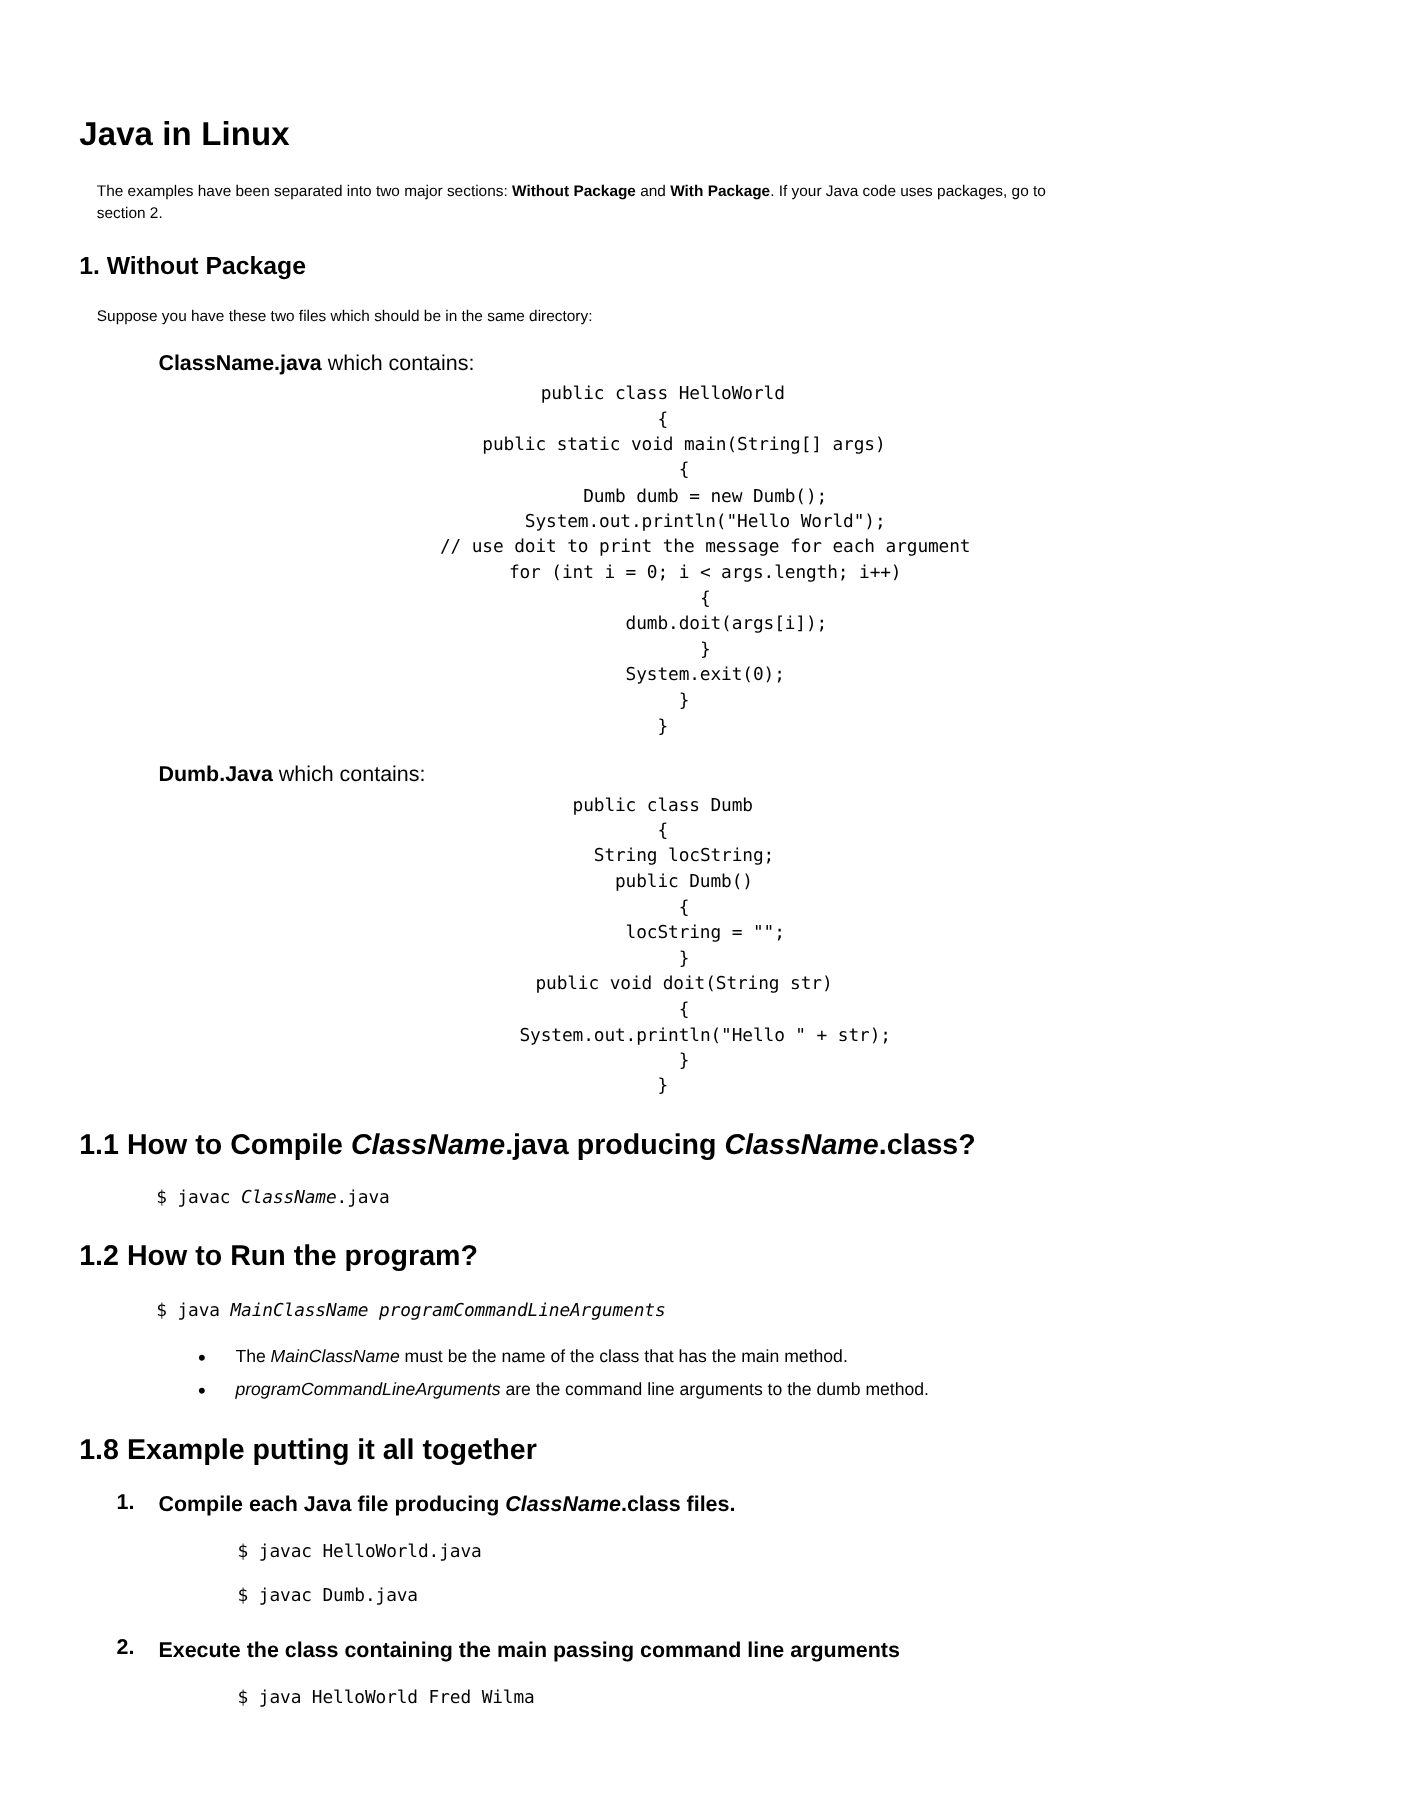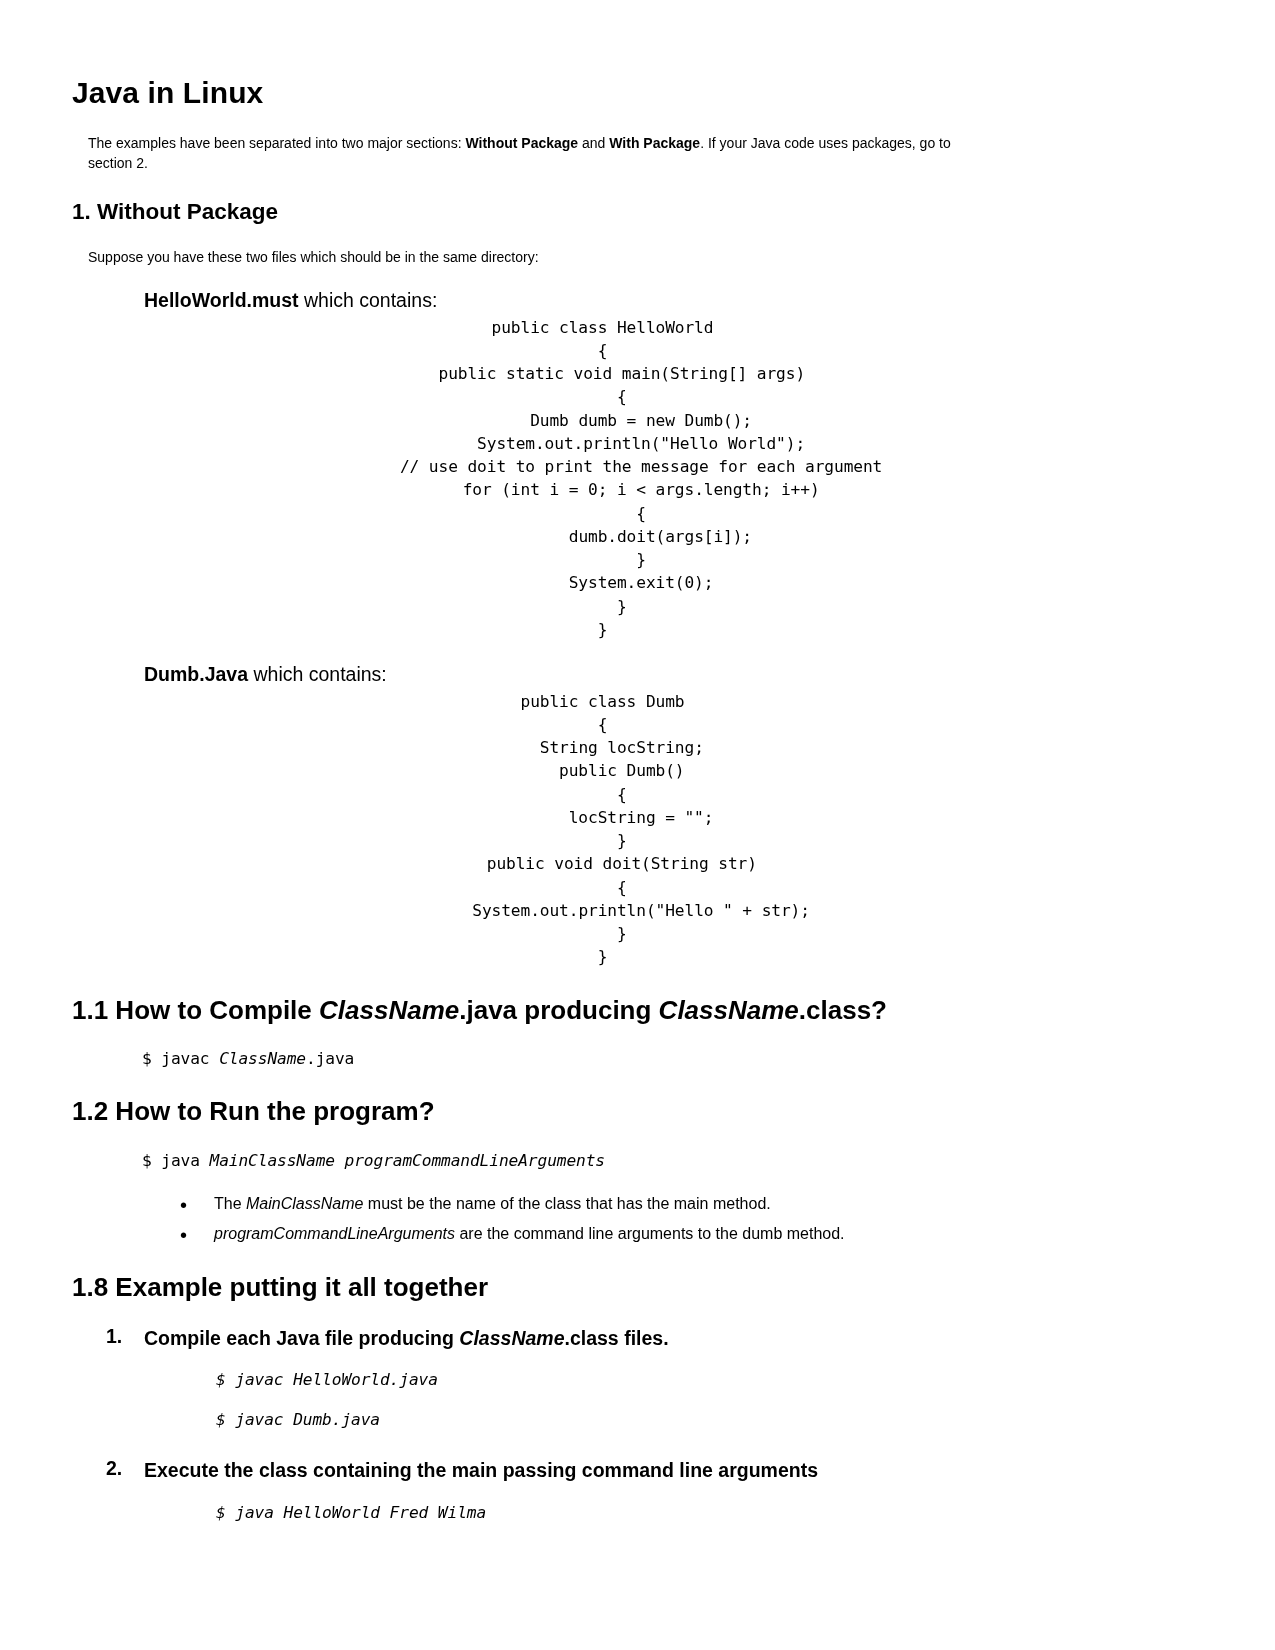--- a/index.html
+++ b/index.html
@@ -19,7 +19,7 @@
     width: 1113px;
     height: 1650px;
     box-sizing: border-box;
-    padding: 68px 120px 0 72px;
+    padding: 98px 120px 0 72px;
   }
 
   

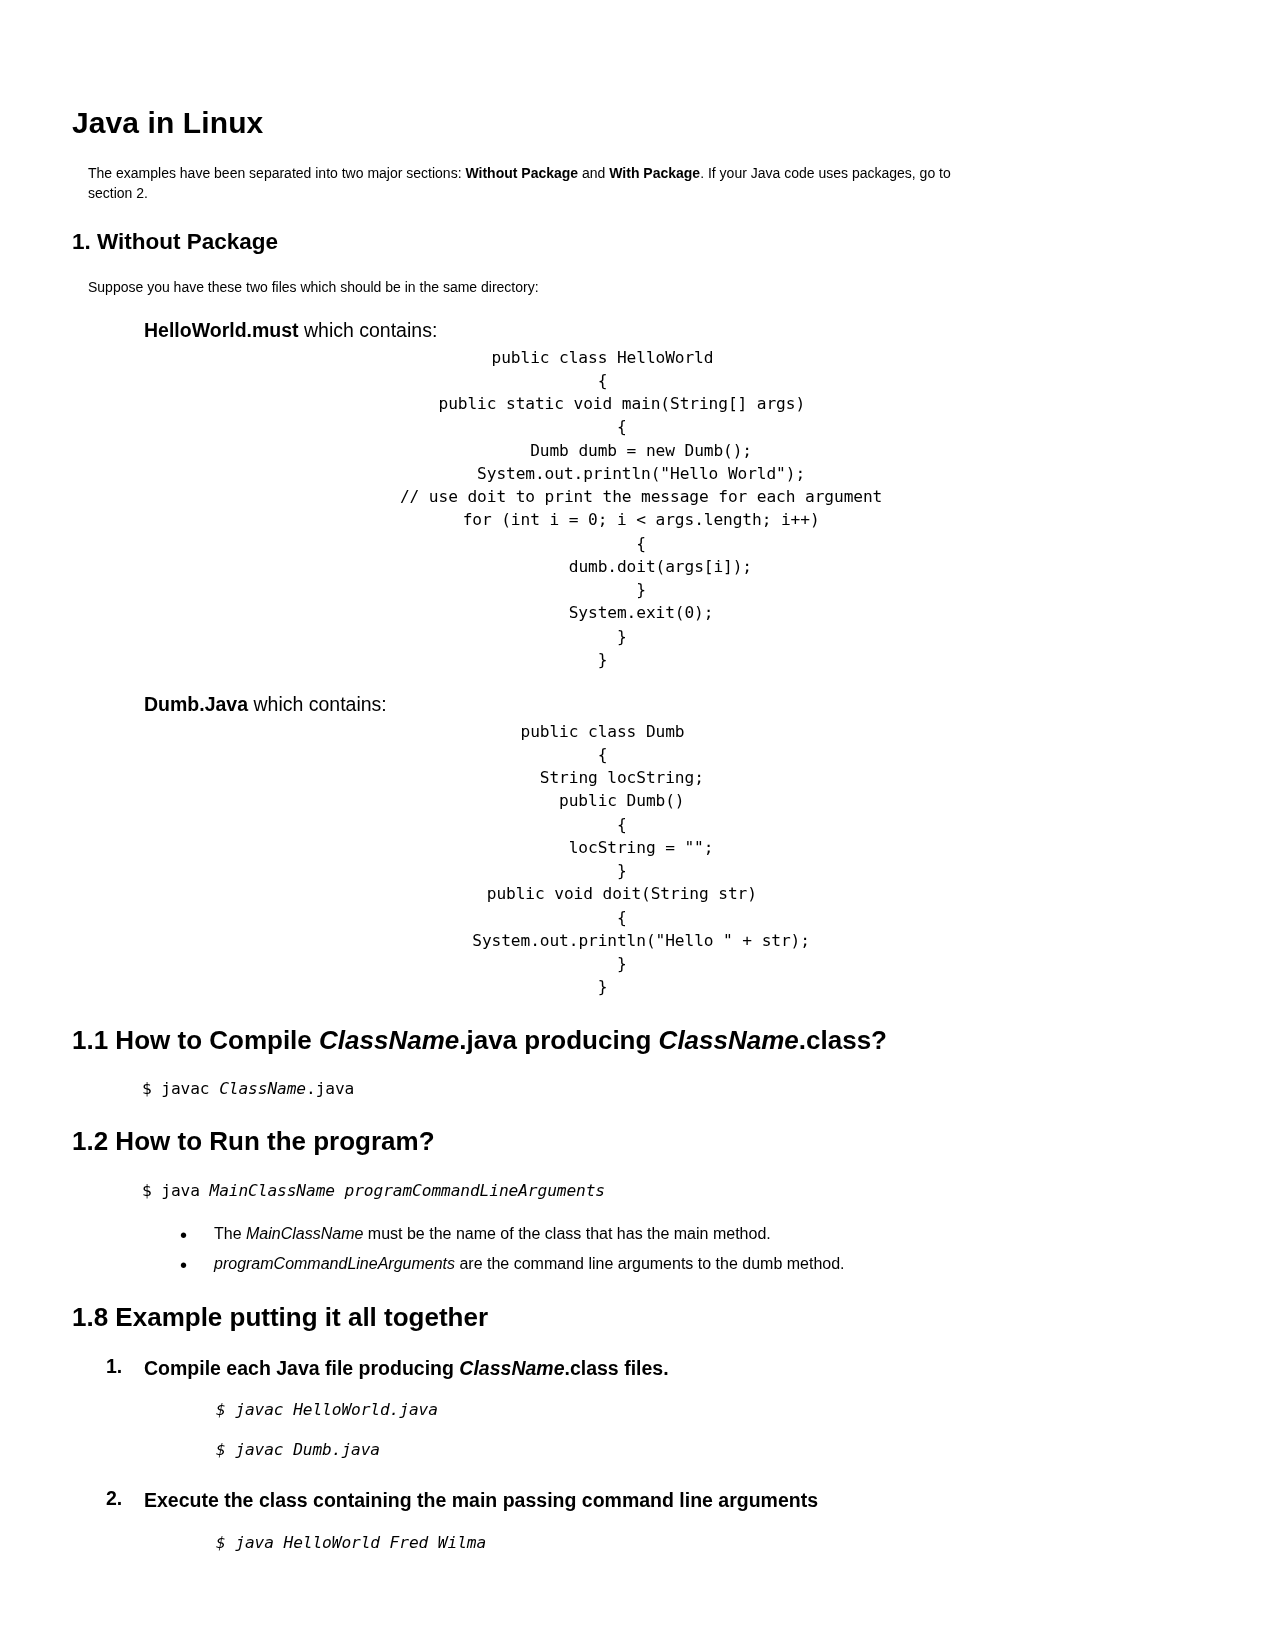--- a/index.html
+++ b/index.html
@@ -156,7 +156,7 @@
 
   <p class="para">Suppose you have these two files which should be in the same directory:</p>
 
-  <div class="file-line"><span class="fname">HelloWorld.must</span><span> which contains:</span></div>
+  <div class="file-line"><span class="fname">ClassName.java</span><span> which contains:</span></div>
   <pre class="code">public class HelloWorld
 {
     public static void main(String[] args)

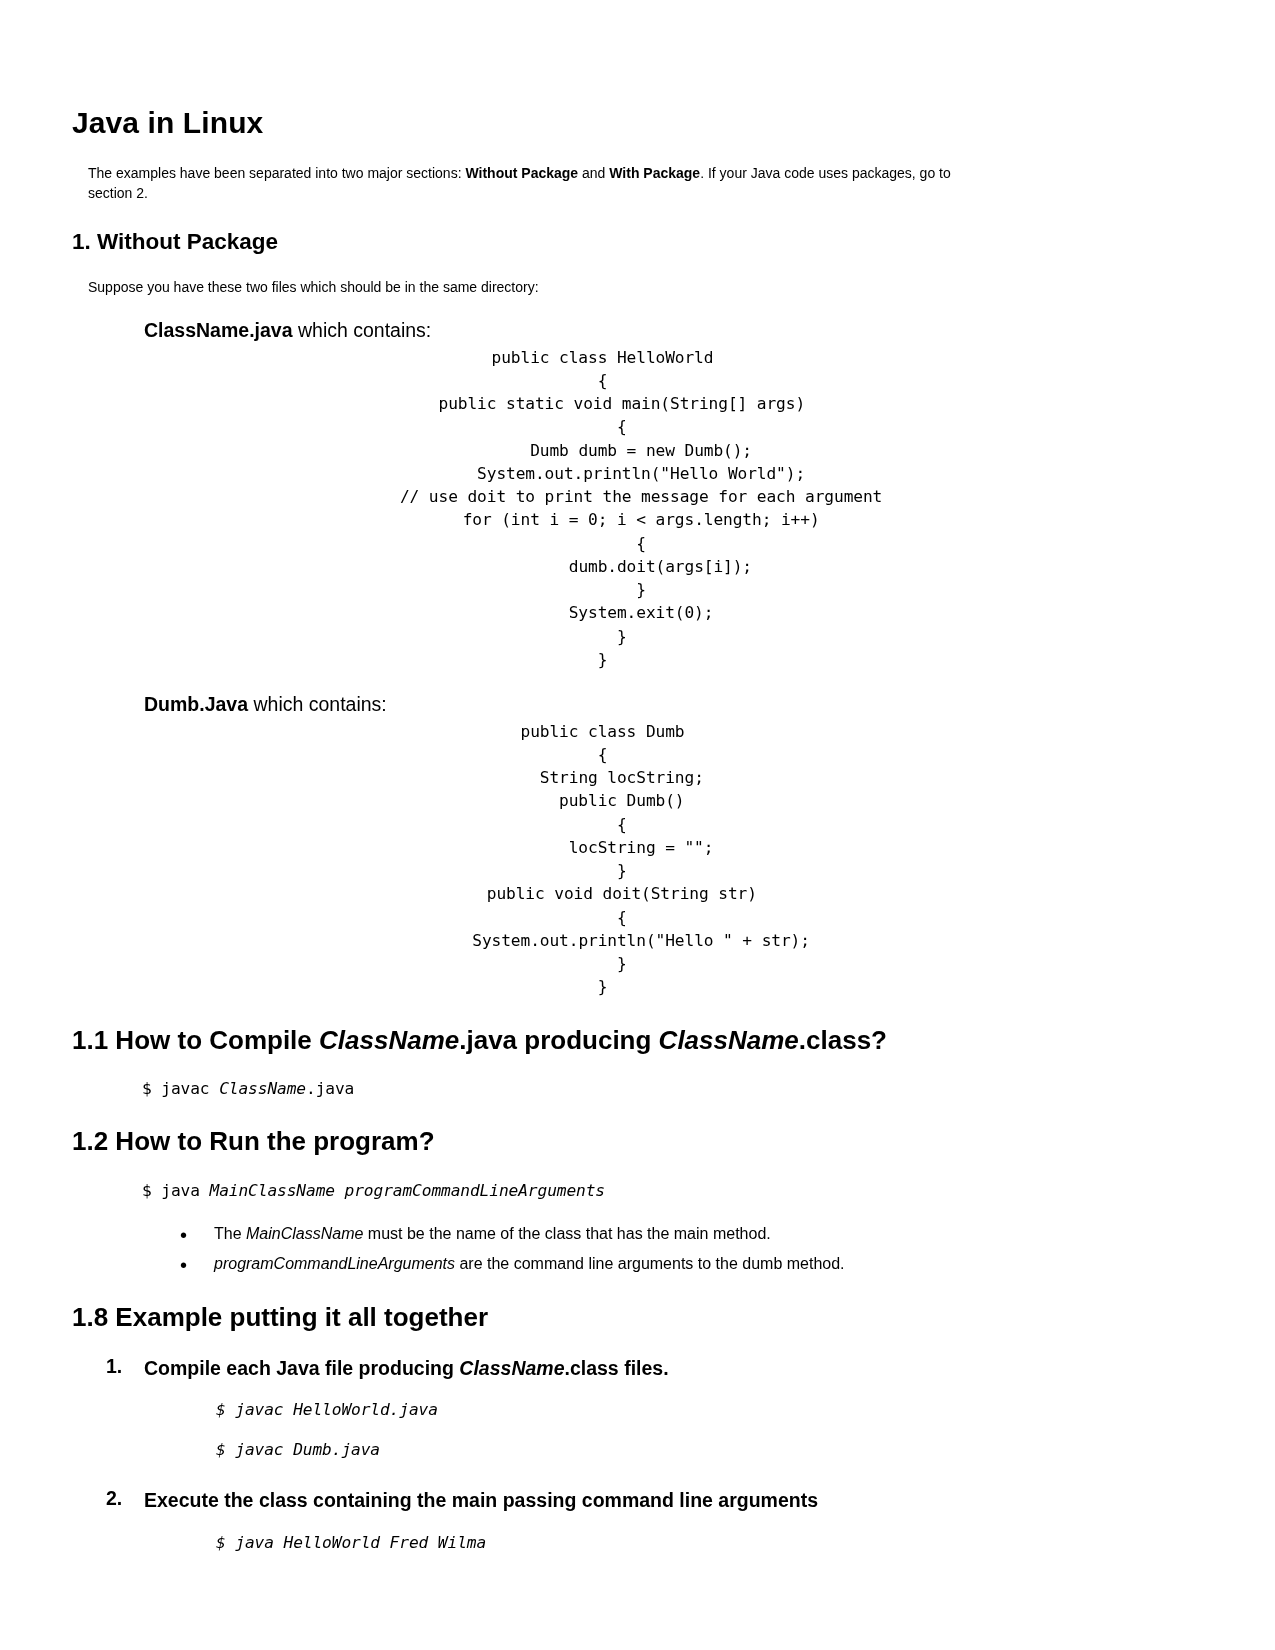--- a/index.html
+++ b/index.html
@@ -88,7 +88,6 @@
 
   .cmd-tight {
     margin-top: 17px;
-    font-style: italic;
   }
 
   

